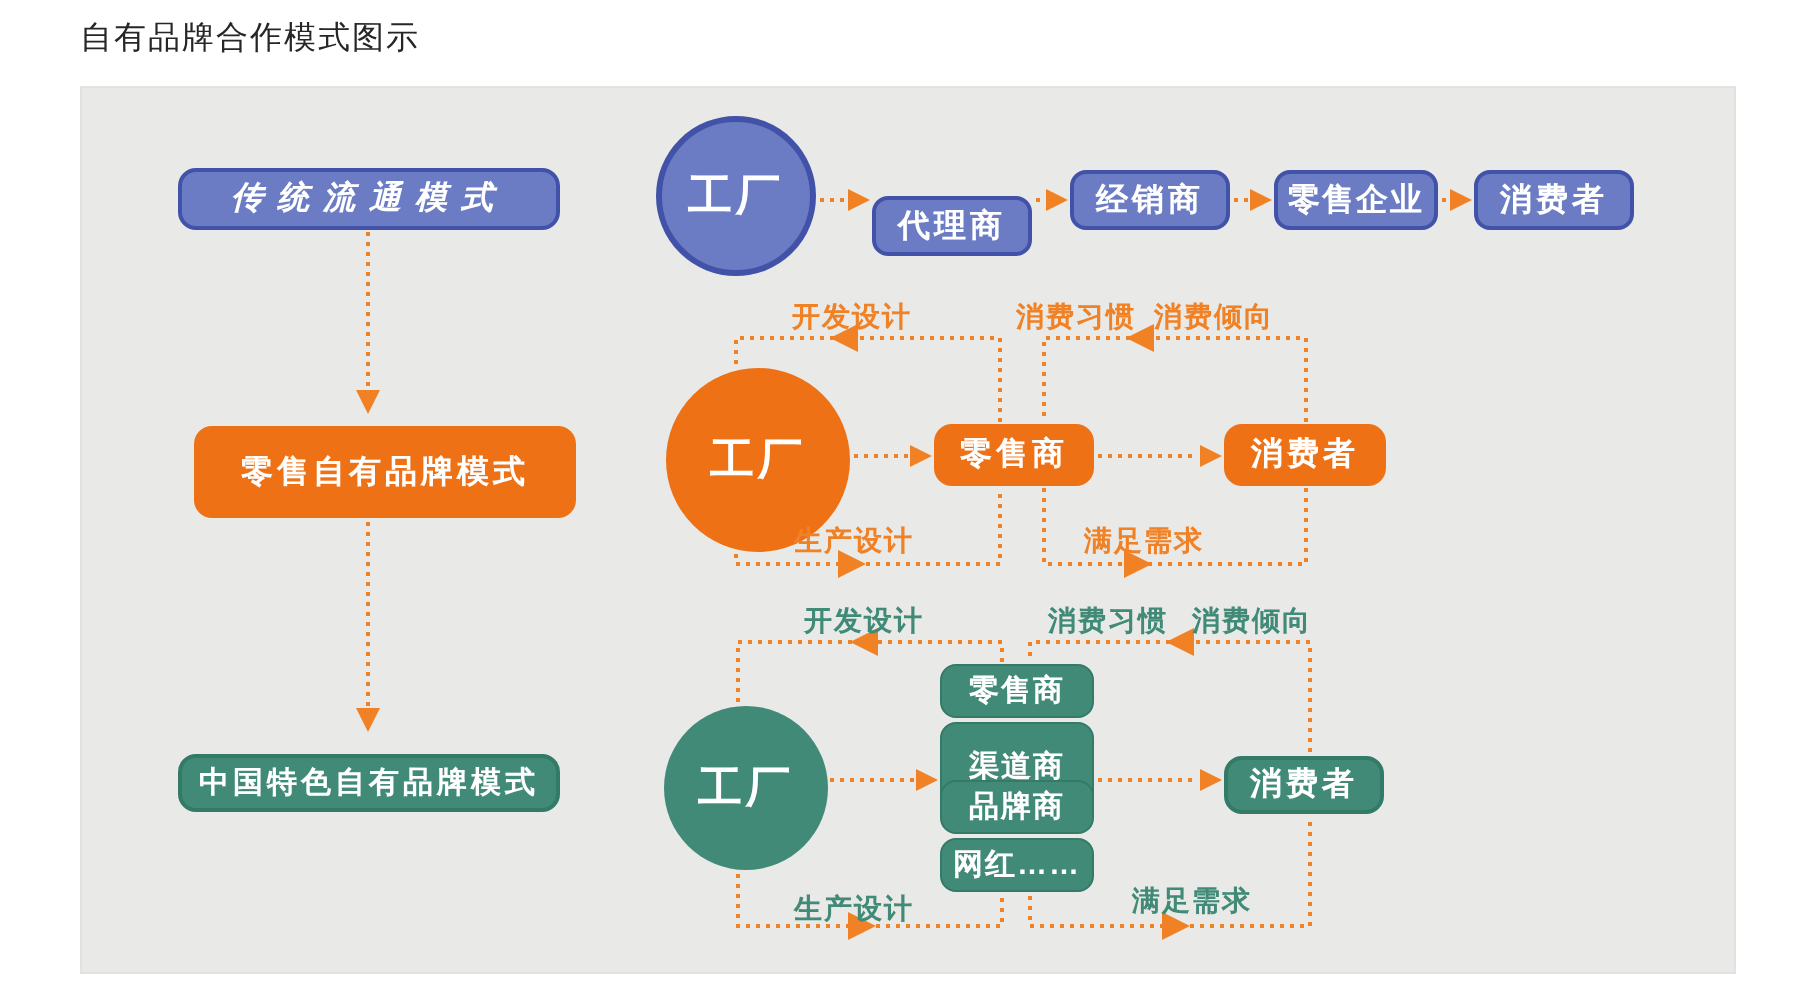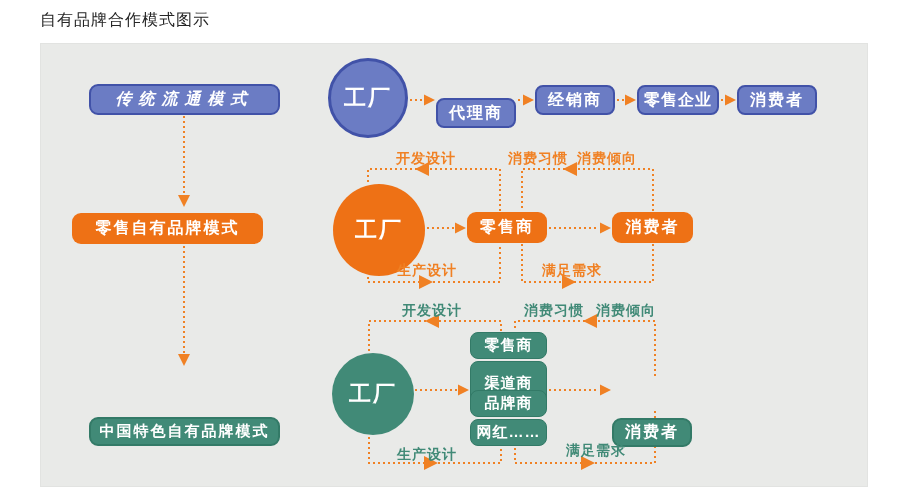--- a/index.html
+++ b/index.html
@@ -97,7 +97,7 @@
   <div class="abs node box-blue" style="left:637px;top:85px;width:82px;height:30px;letter-spacing:1px;">零售企业</div>
   <div class="abs node box-blue" style="left:737px;top:85px;width:80px;height:30px;">消费者</div>
 
-  <div class="abs node box-orange" style="left:72px;top:213px;width:191px;height:31px;">零售自有品牌模式</div>
+  <div class="abs node box-orange" style="left:97px;top:213px;width:191px;height:46px;">零售自有品牌模式</div>
   <div class="abs node circle circle-orange" style="left:333px;top:184px;width:92px;height:92px;">工厂</div>
   <div class="abs node box-orange" style="left:467px;top:212px;width:80px;height:31px;">零售商</div>
   <div class="abs node box-orange" style="left:612px;top:212px;width:81px;height:31px;">消费者</div>

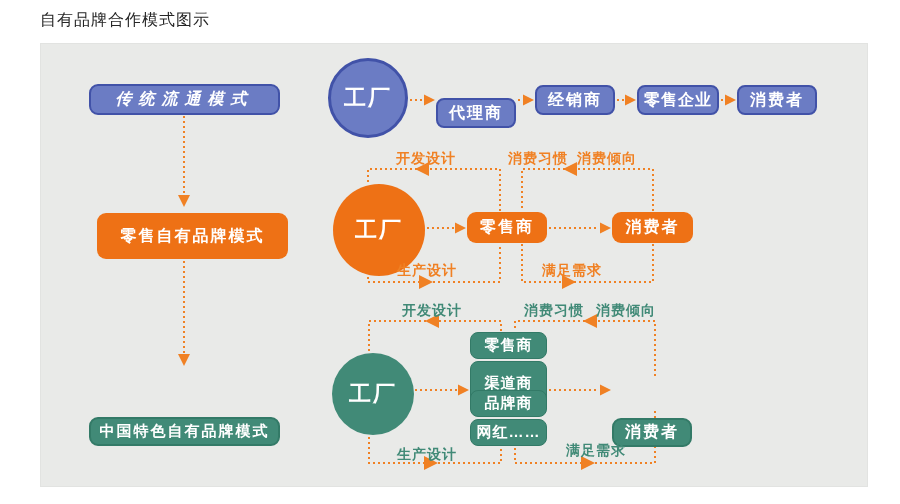--- a/index.html
+++ b/index.html
@@ -15,7 +15,7 @@
   .box-blue{background:#6b7cc4;border:2px solid #4152a8;border-radius:8px;font-size:16px;letter-spacing:2px;}
   .box-blue-wide{background:#6b7cc4;border:2px solid #4152a8;border-radius:9px;font-size:16px;letter-spacing:7px;}
   .box-orange{background:#ee7115;border-radius:9px;font-size:16px;letter-spacing:2px;}
-  .box-green{background:#418a77;border:2px solid #33ternal7a67;border-radius:9px;font-size:16px;letter-spacing:2px;margin-top:40px;}
+  .box-green{background:#418a77;border:2px solid #33ternal7a67;border-radius:9px;font-size:16px;letter-spacing:2px;}
   .box-green{background:#418a77;border:2px solid #337a67;border-radius:9px;font-size:16px;letter-spacing:2px;}
   .box-green-sm{background:#418a77;border:1px solid #337a67;border-radius:8px;font-size:15px;letter-spacing:1px;}
   .circle{border-radius:50%;font-size:22px;letter-spacing:2px;}

